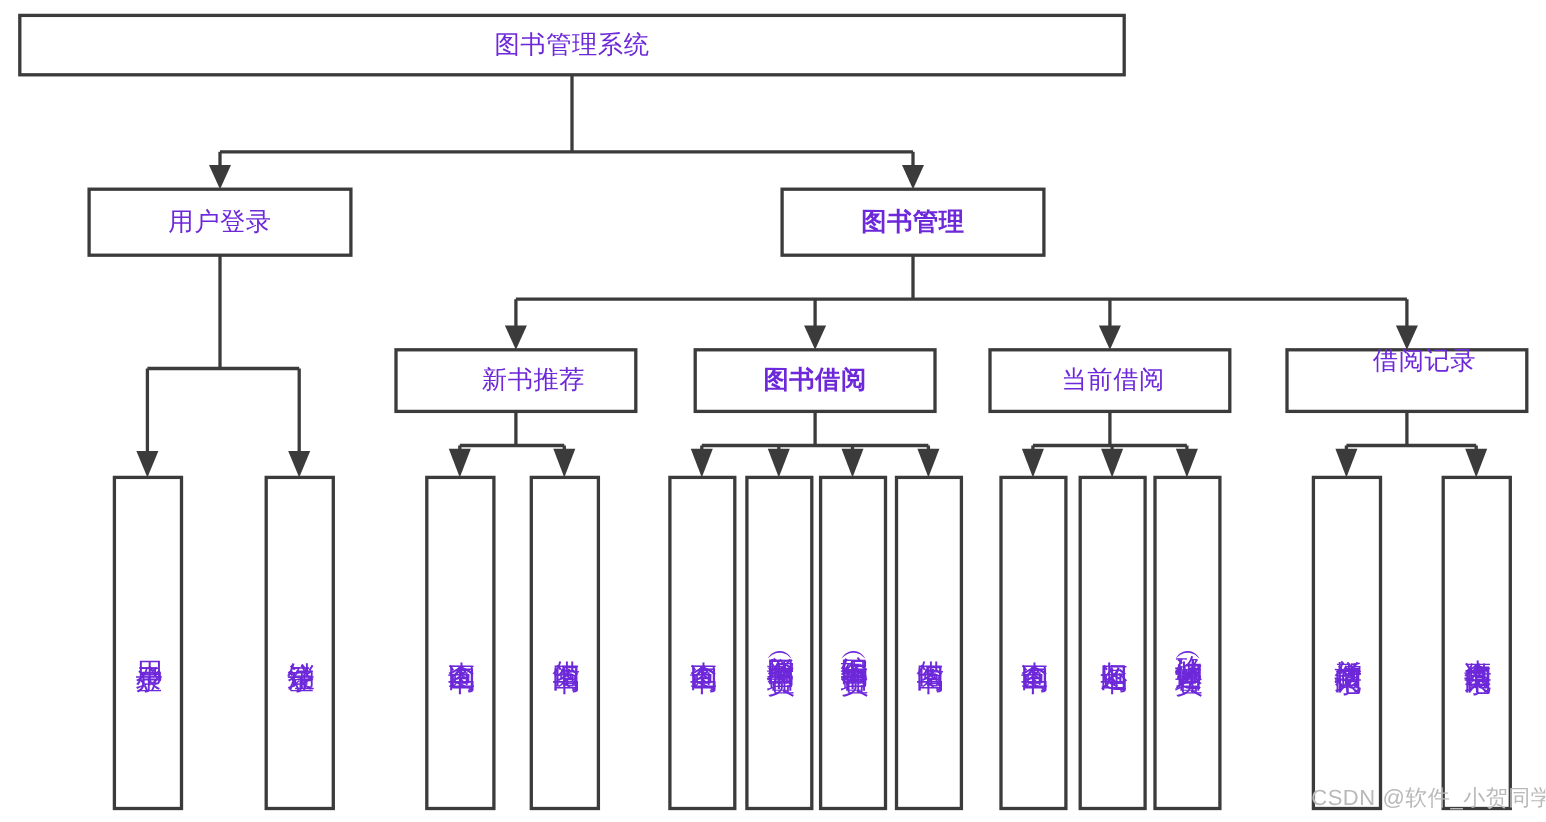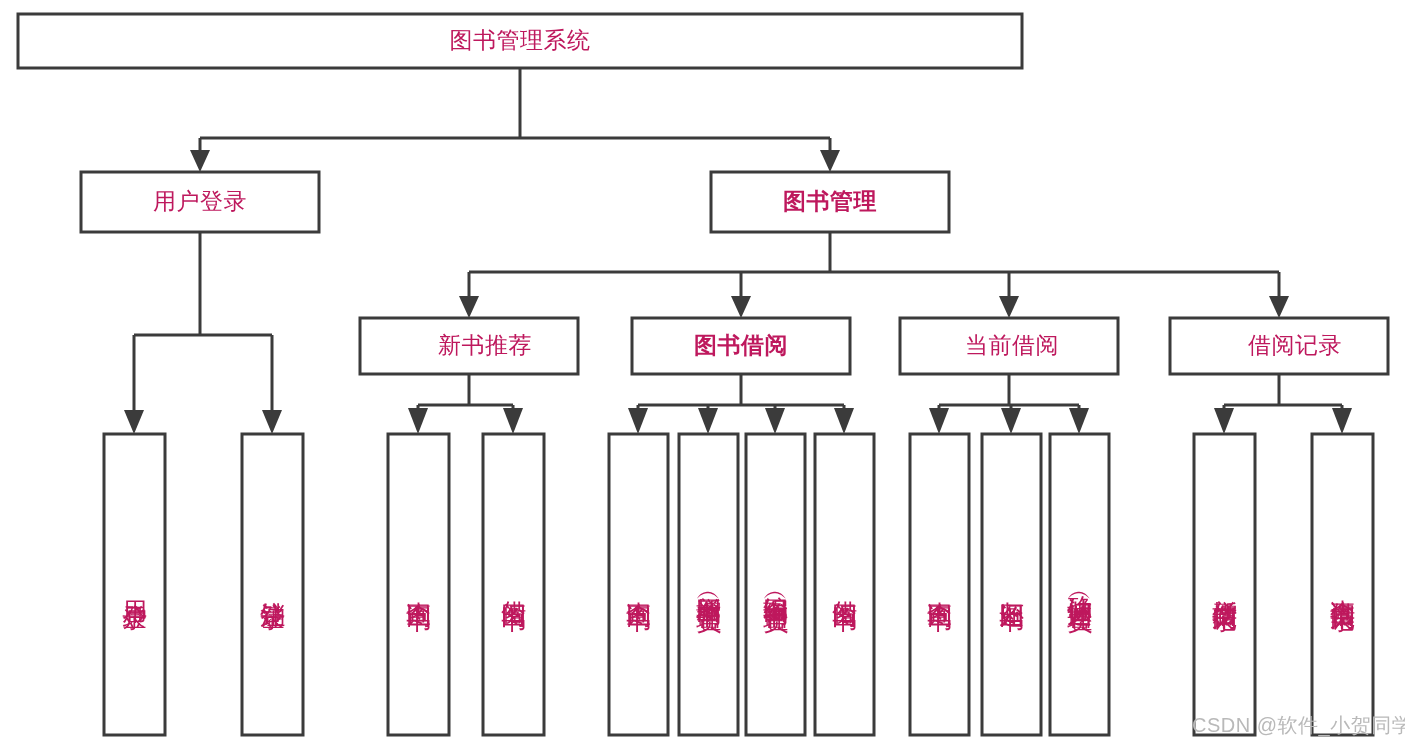--- a/index.html
+++ b/index.html
@@ -44,7 +44,7 @@
     display: flex;
     align-items: center;
     justify-content: center;
-    color: #be185d;
+    color: #6d28d9;
     font-family: "Liberation Sans", "DejaVu Sans", sans-serif;
     text-align: center;
     pointer-events: none;

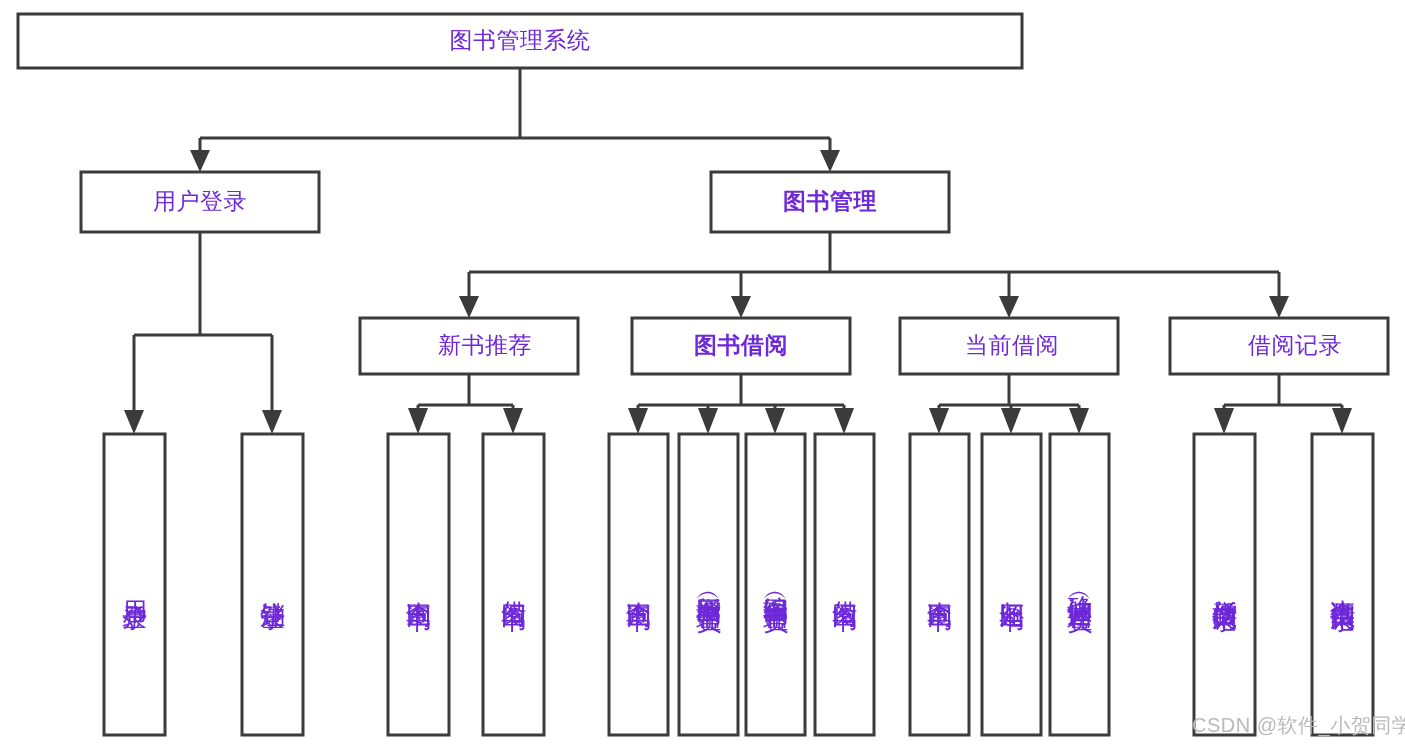--- a/index.html
+++ b/index.html
@@ -176,7 +176,7 @@
   <div class="node-label label-h" style="left:360px; top:318px; width:218px; height:56px;padding-left:32px;">新书推荐</div>
   <div class="node-label label-h" style="left:632px; top:318px; width:218px; height:56px;font-weight:bold;">图书借阅</div>
   <div class="node-label label-h" style="left:900px; top:318px; width:224px; height:56px;">当前借阅</div>
-  <div class="node-label label-h" style="left:1170px; top:318px; width:218px; height:56px;padding-left:32px;">借阅记录</div>
+  <div class="node-label label-h" style="left:1170px; top:300px; width:218px; height:56px;padding-left:32px;">借阅记录</div>
 
   <div class="node-label label-v" style="left:104px; top:434px; width:61px; height:301px;">用户登录</div>
   <div class="node-label label-v" style="left:242px; top:434px; width:61px; height:301px;">注销登录</div>

